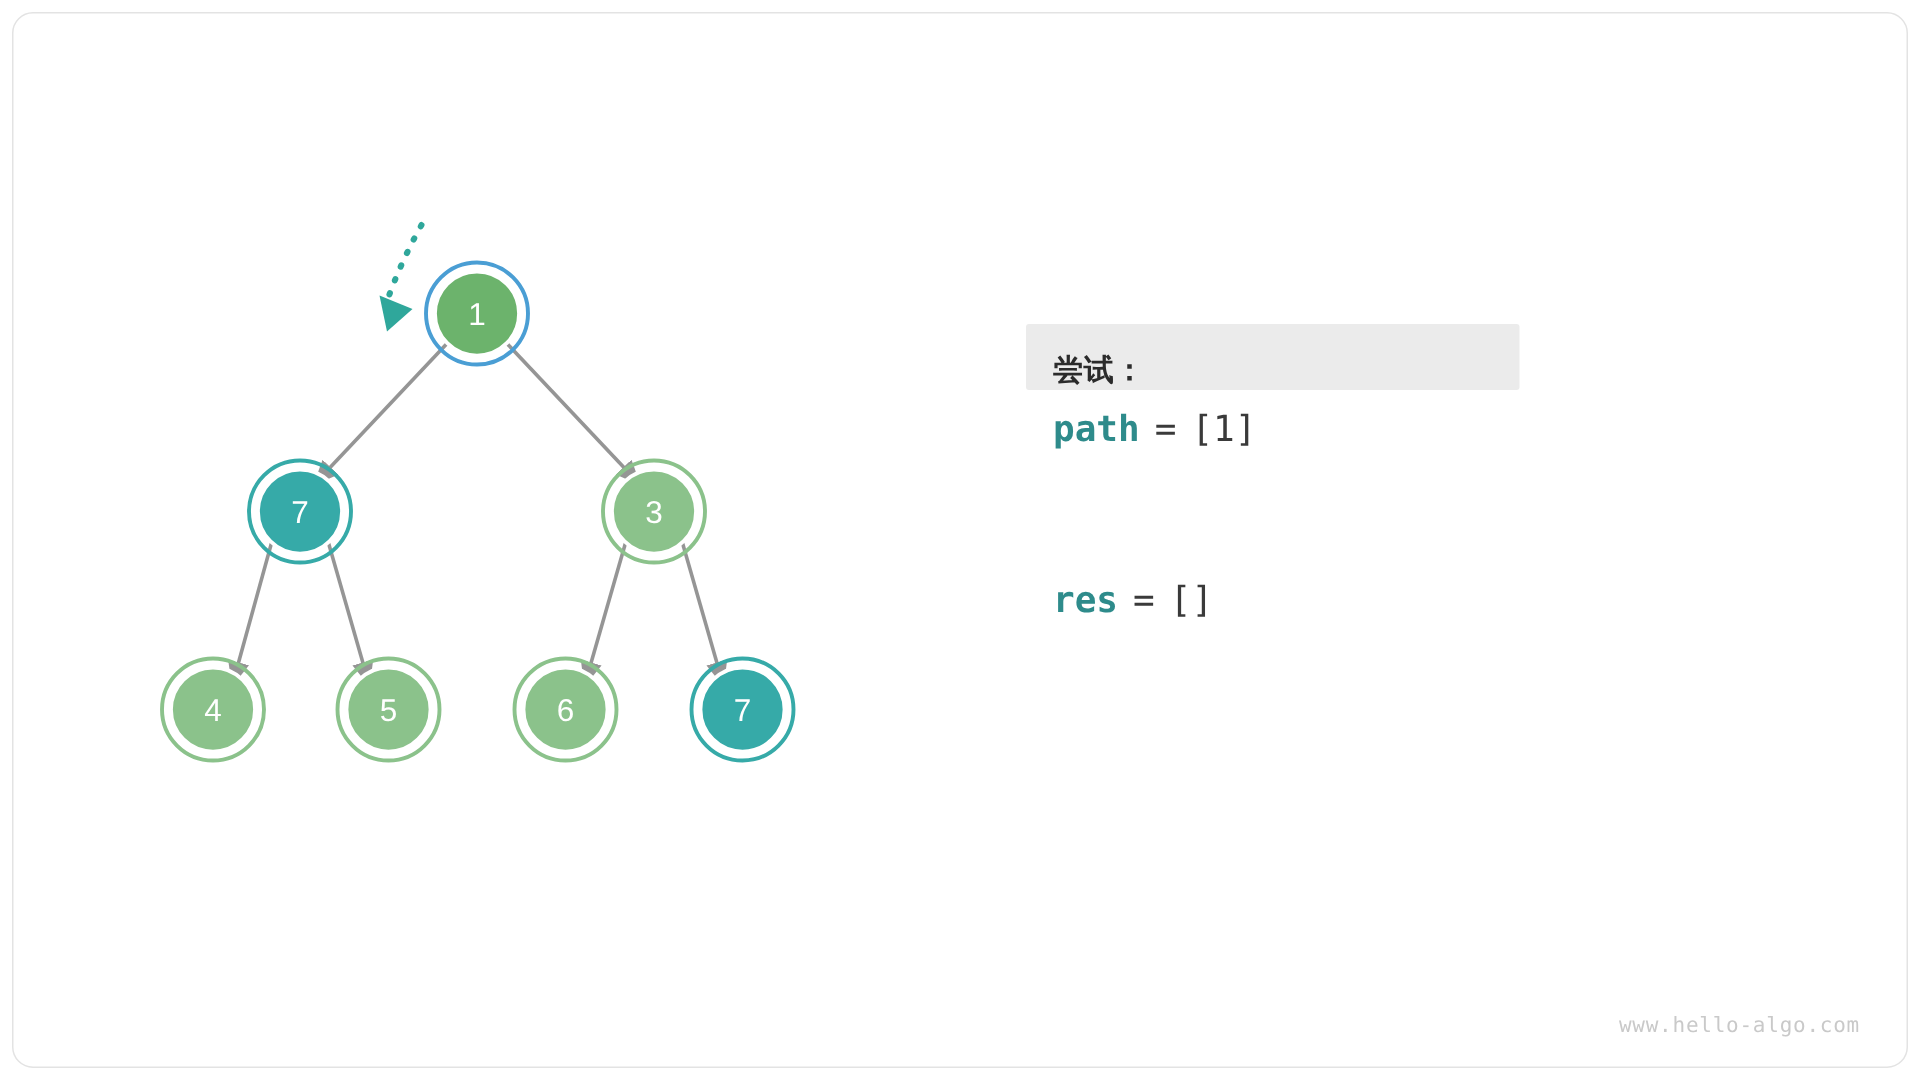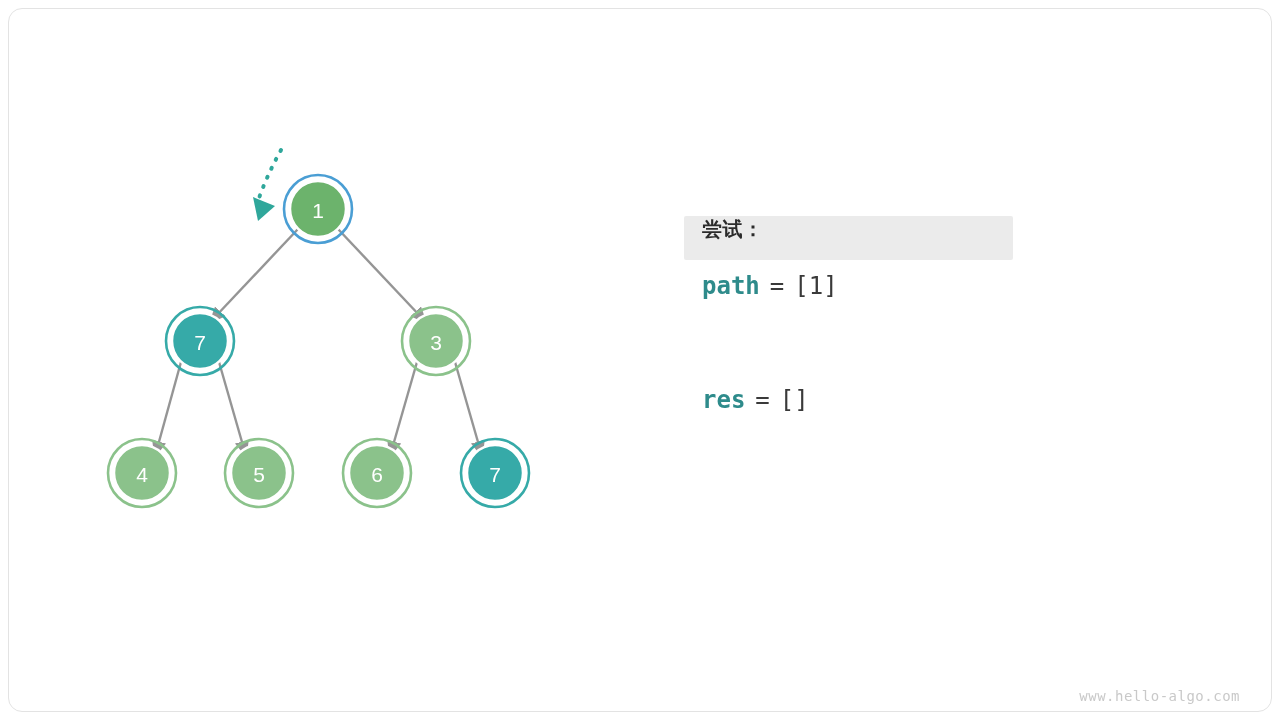--- a/index.html
+++ b/index.html
@@ -46,7 +46,7 @@
   }
   .row {
     display: flex;
-    align-items: flex-start;
+    align-items: flex-end;
     font-size: 20px;
     color: #2b2b2b;
     height: 44px;

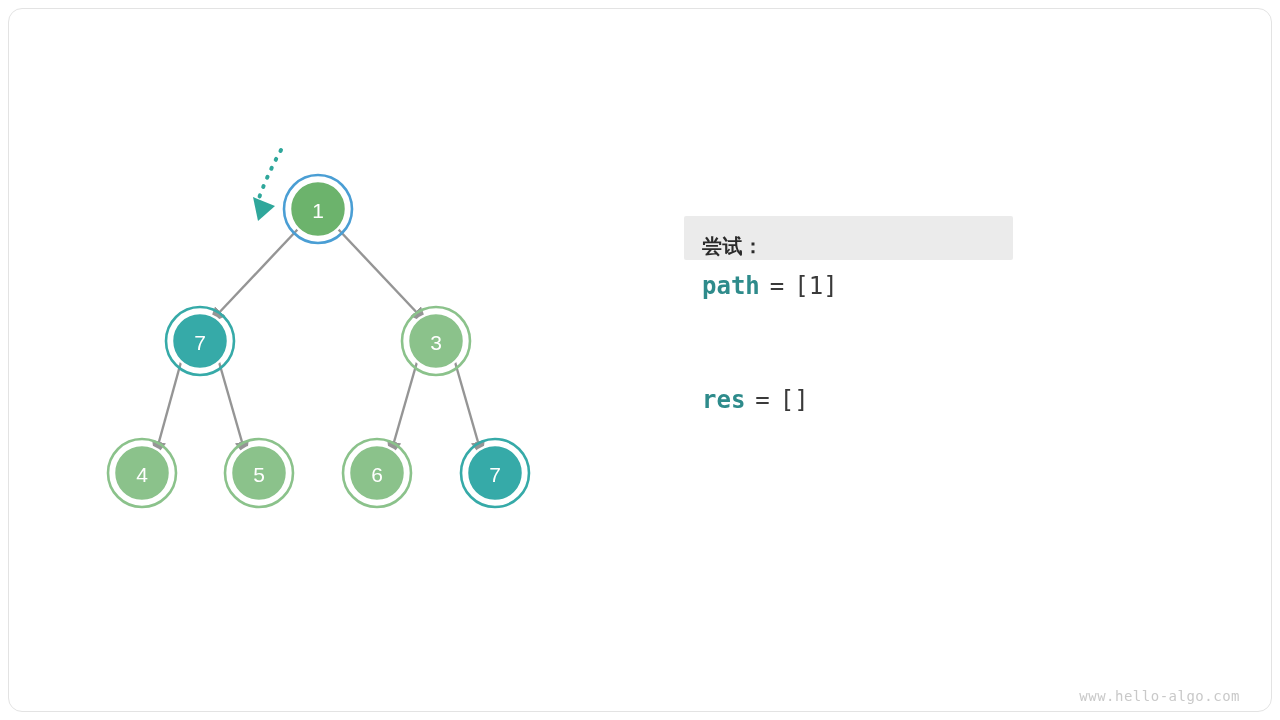--- a/index.html
+++ b/index.html
@@ -94,7 +94,7 @@
   .watermark {
     position: absolute;
     right: 40px;
-    bottom: 16px;
+    bottom: 28px;
     font-family: "DejaVu Sans Mono", monospace;
     font-size: 14px;
     color: #c9c9c9;

